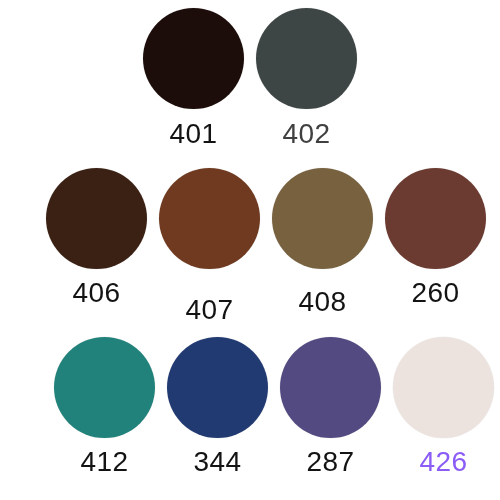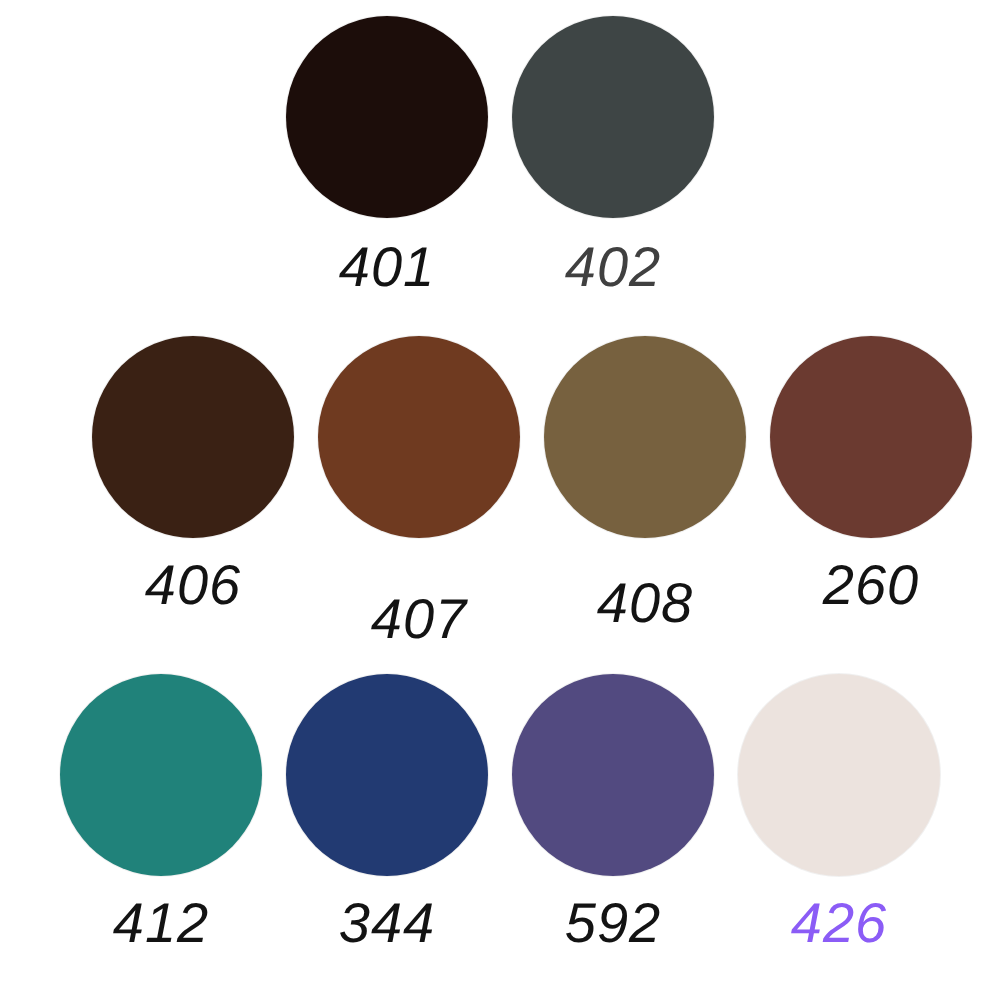--- a/index.html
+++ b/index.html
@@ -21,7 +21,6 @@
     height: 408px;
     background: #ffffff;
     box-sizing: border-box;
-    font-style: italic;
   }
 
   .swatch-row {

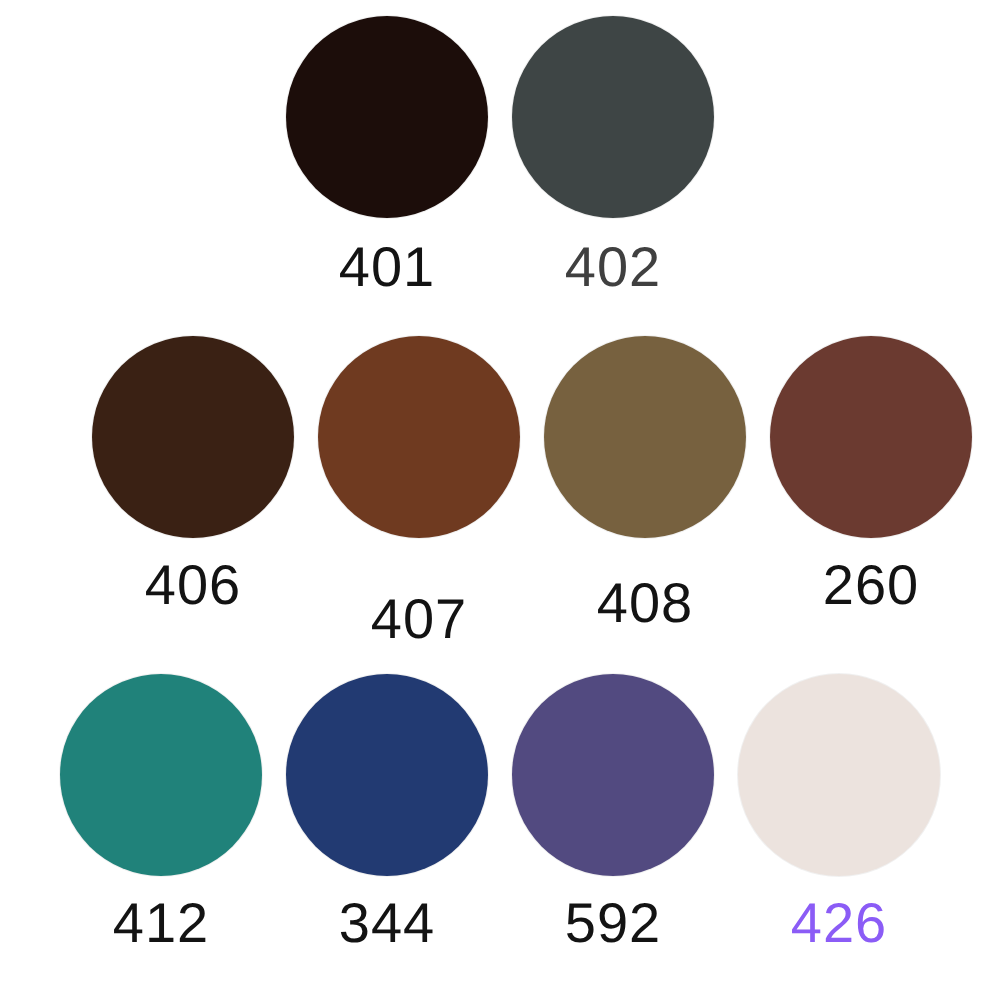--- a/index.html
+++ b/index.html
@@ -35,7 +35,7 @@
 
   .row-1 { top: 8px; }
   .row-2 { top: 168px; padding-left: 16px; }
-  .row-3 { top: 337px; }
+  .row-3 { top: 337px; justify-content: flex-end; }
 
   .swatch-cell {
     width: 113px;

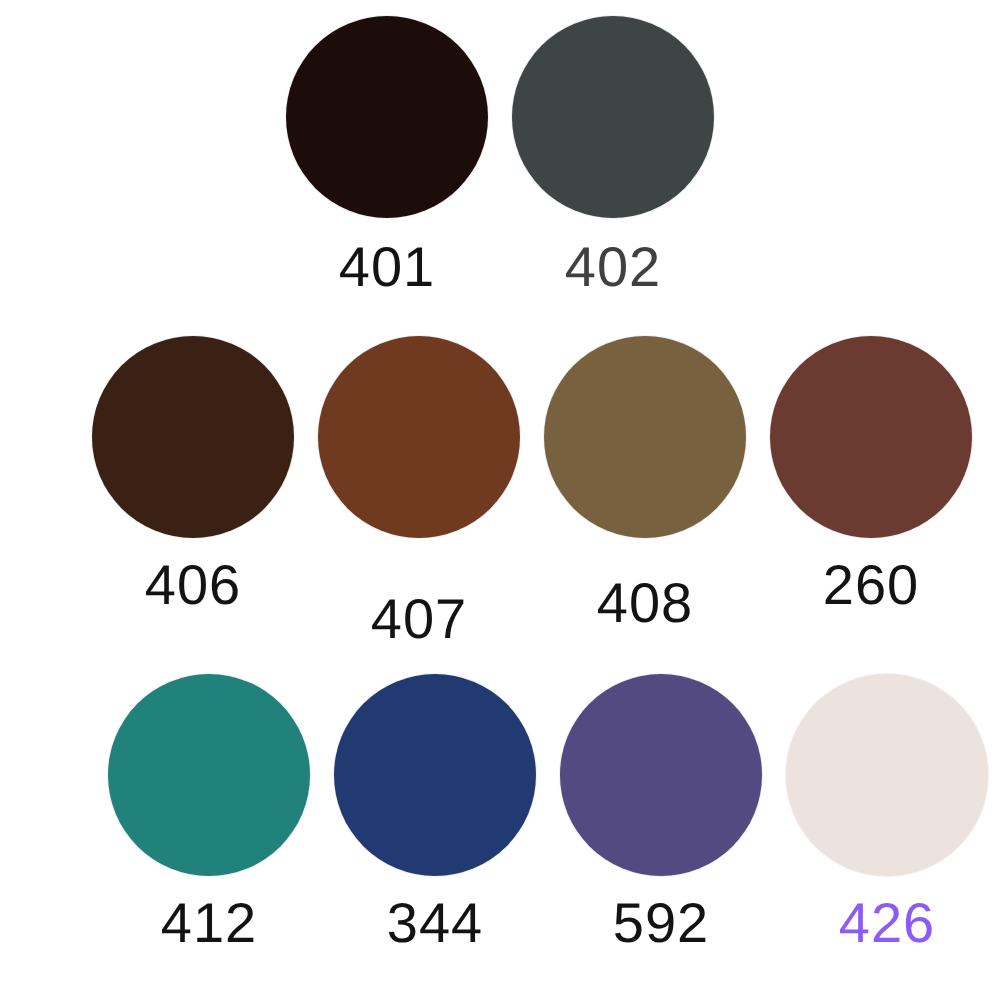--- a/index.html
+++ b/index.html
@@ -114,7 +114,7 @@
     </div>
     <div class="swatch-cell">
       <div class="swatch-dot" style="background-color: rgb(82, 74, 128);"></div>
-      <div class="swatch-label" style="color: rgb(19, 19, 19);">592</div>
+      <div class="swatch-label" style="color: rgb(19, 19, 19);">287</div>
     </div>
     <div class="swatch-cell">
       <div class="swatch-dot" style="background-color: rgb(236, 227, 222);"></div>

